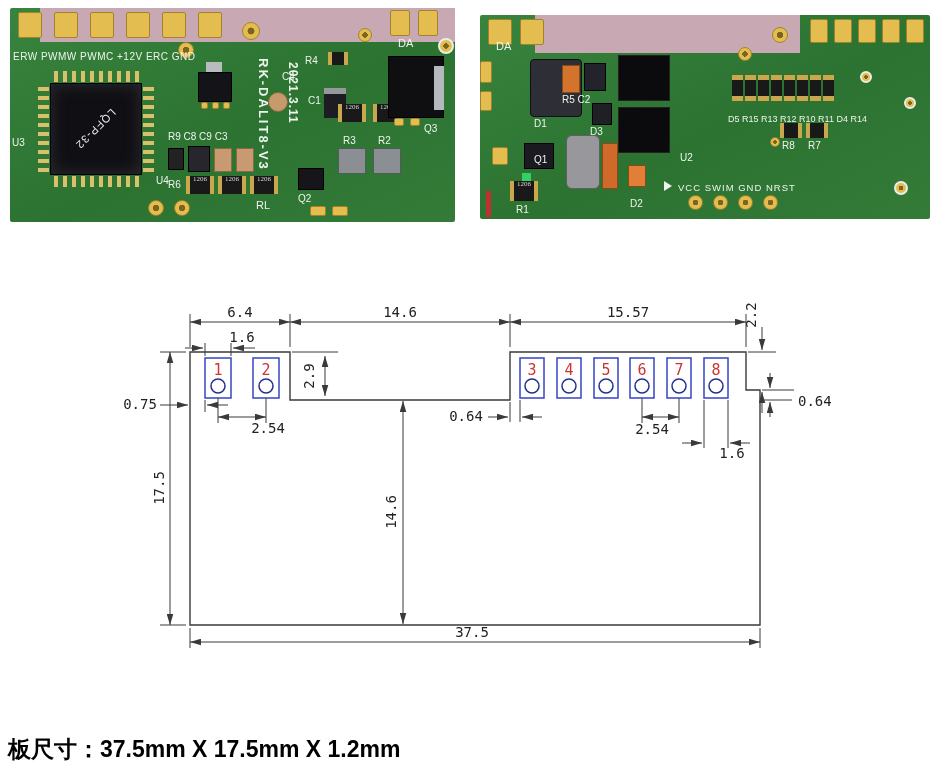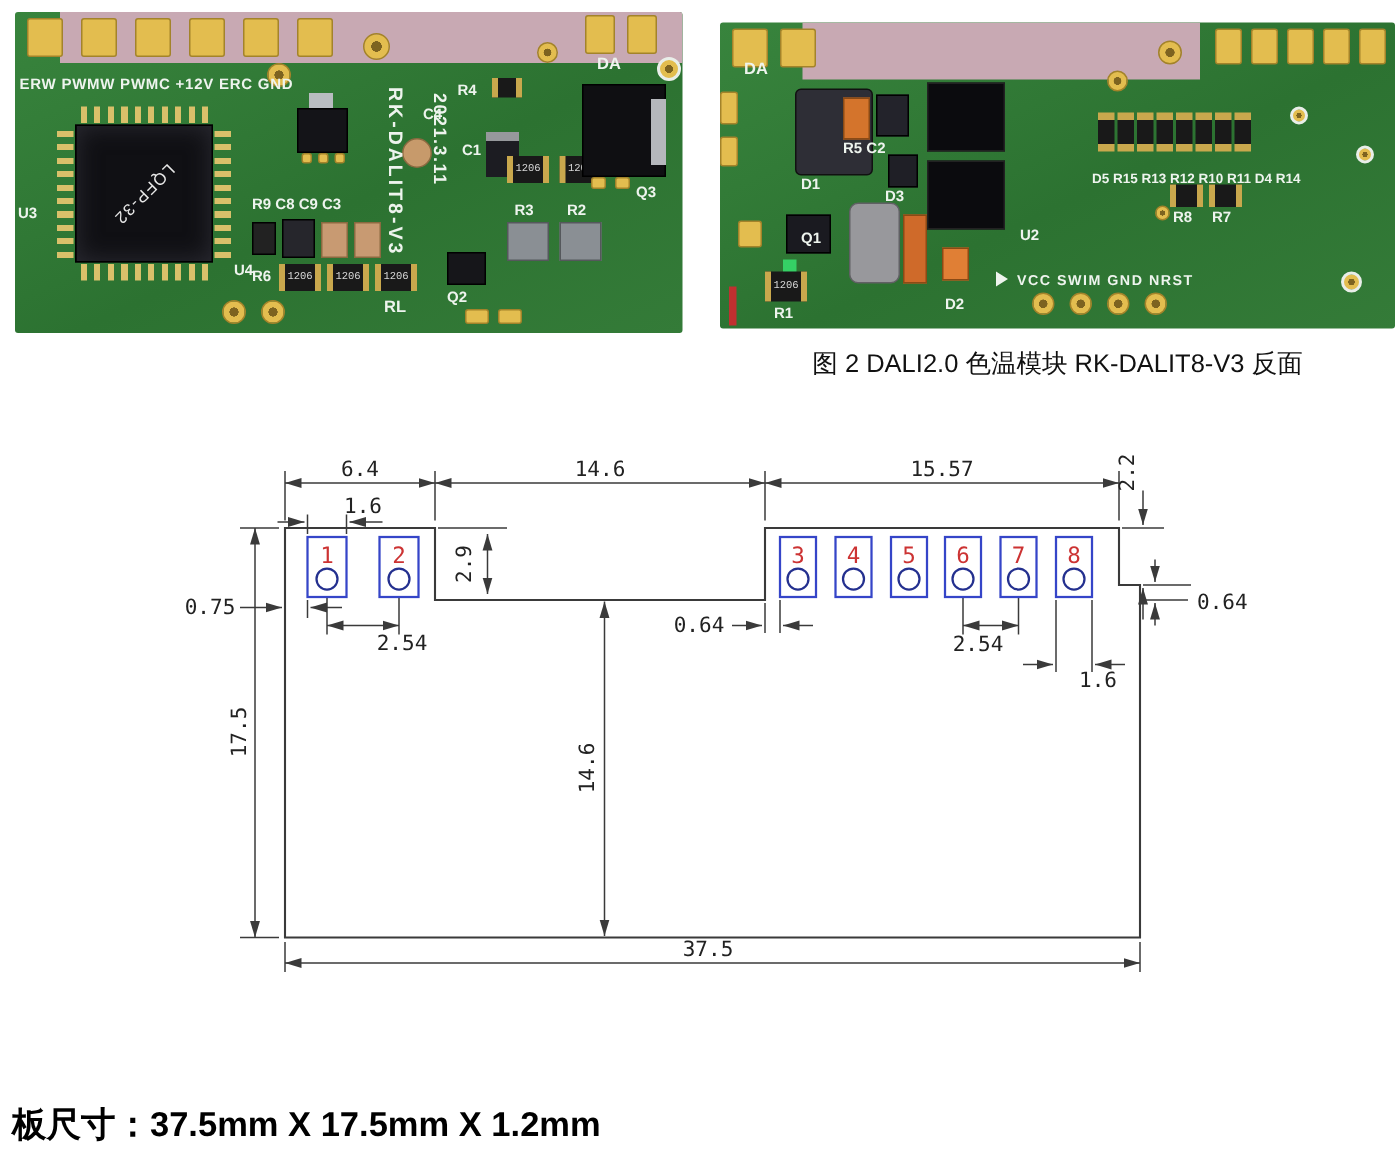--- a/index.html
+++ b/index.html
@@ -16,7 +16,7 @@
         background:radial-gradient(circle,#7d6320 0 30%,#e3bd4f 32%);border:1px solid #a3832a}
   .ring{position:absolute;border-radius:50%;border:2px solid #e9eee9;
         background:radial-gradient(circle,#7d6320 0 30%,#e3bd4f 32%)}
-  .silk{position:absolute;color:#eef4ee;font-weight:bold;font-size:10px;line-height:1;white-space:nowrap}
+  .silk{position:absolute;color:#eef4ee;font-weight:normal;font-size:10px;line-height:1;white-space:nowrap}
   .comp{position:absolute}
   .res{position:absolute;background:#191919;border-left:4px solid #c9a84d;border-right:4px solid #c9a84d;
        color:#d8d8d8;font-size:7px;line-height:1;display:flex;align-items:center;justify-content:center;

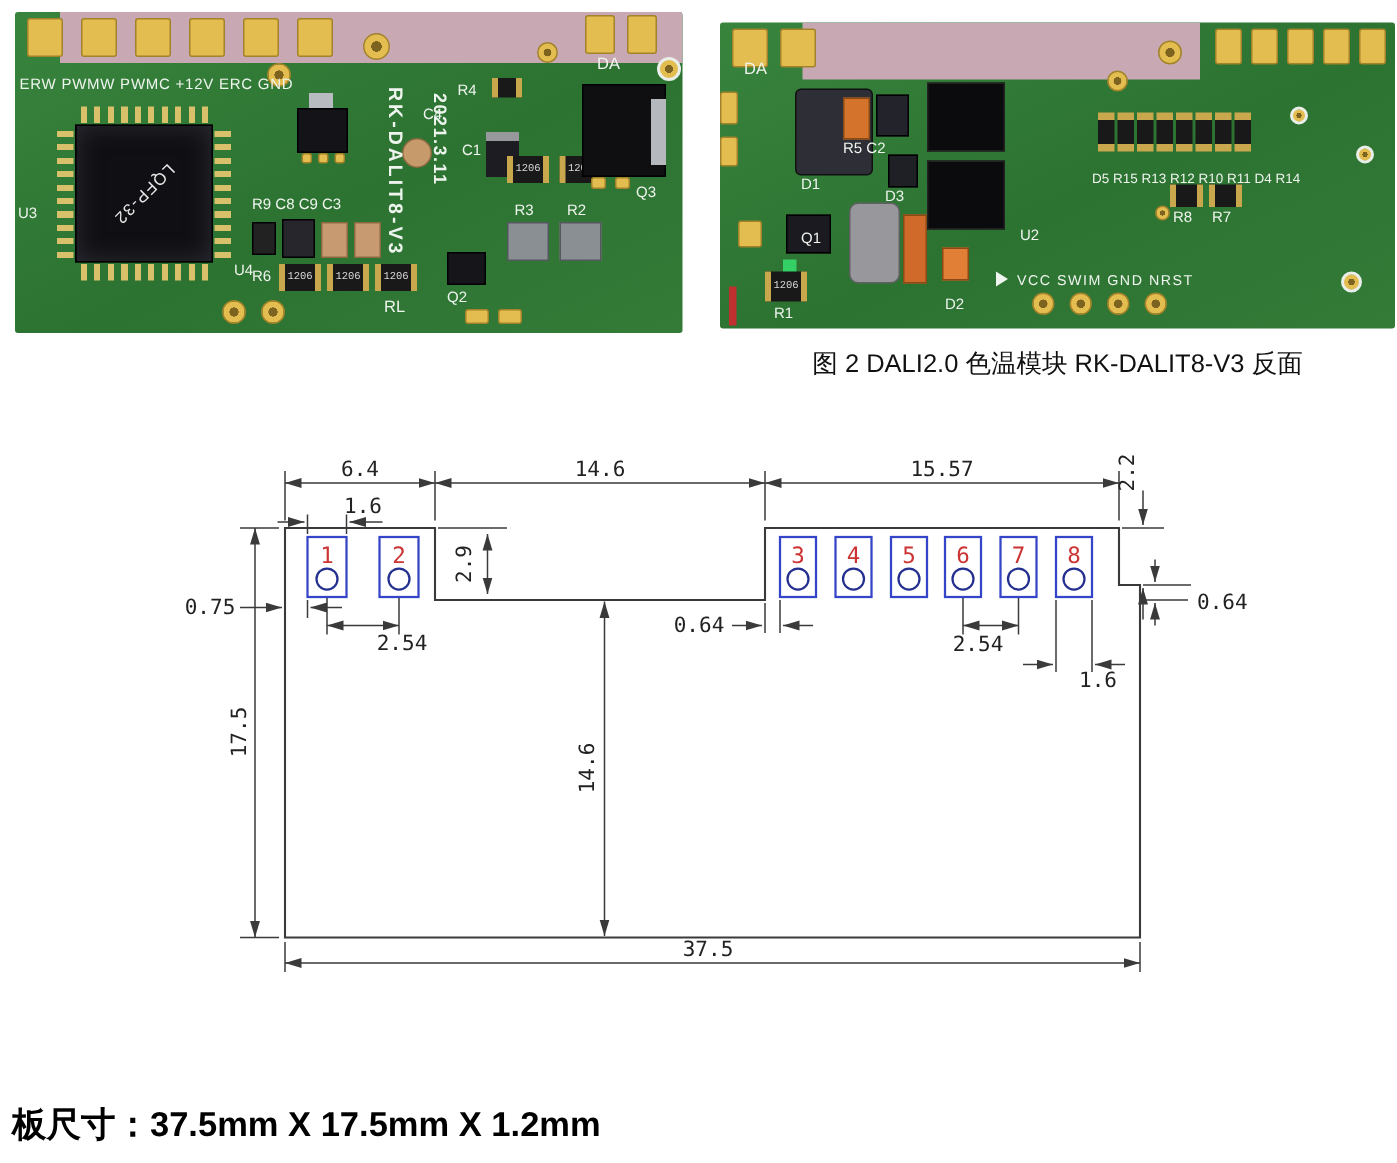--- a/index.html
+++ b/index.html
@@ -19,8 +19,8 @@
   .silk{position:absolute;color:#eef4ee;font-weight:normal;font-size:10px;line-height:1;white-space:nowrap}
   .comp{position:absolute}
   .res{position:absolute;background:#191919;border-left:4px solid #c9a84d;border-right:4px solid #c9a84d;
-       color:#d8d8d8;font-size:7px;line-height:1;display:flex;align-items:center;justify-content:center;
-       font-family:Liberation Mono, monospace}
+       color:#d8d8d8;font-size:7px;line-height:1;display:flex;justify-content:center;
+       font-family:Liberation Serif, serif}
   .vres{position:absolute;background:linear-gradient(180deg,#c9a84d 0 5px,#191919 5px calc(100% - 5px),#c9a84d calc(100% - 5px))}
   .vtext{position:absolute;writing-mode:vertical-rl;color:#eef4ee;font-weight:bold;white-space:nowrap}
   .qpin-h{position:absolute;height:11px;background:repeating-linear-gradient(90deg,#d9c06a 0 4px,rgba(0,0,0,0) 4px 9px)}

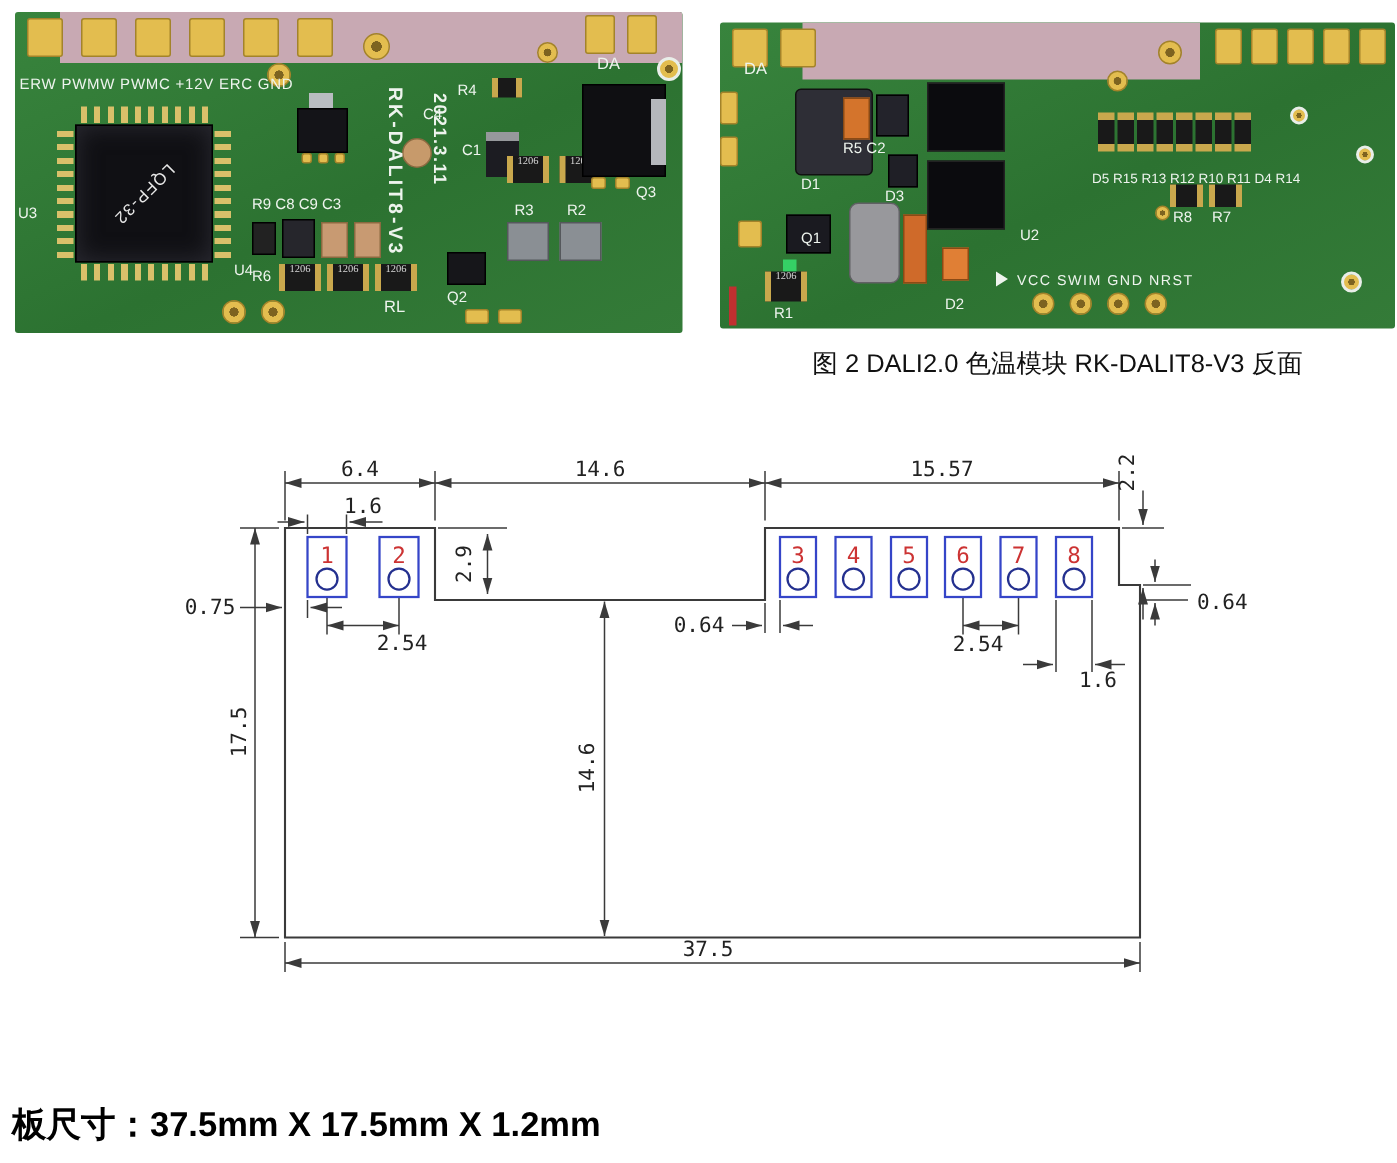--- a/index.html
+++ b/index.html
@@ -213,7 +213,6 @@
     <div class="hole" style="left:283px;top:180px;width:15px;height:15px"></div>
   </div>
 
-  <div class="caption" style="left:480px;top:231px;width:450px">图 2 DALI2.0 色温模块 RK-DALIT8-V3 反面</div>
 
   <svg width="931" height="400" viewBox="0 0 931 400" style="position:absolute;left:0;top:285px">
     <defs>

